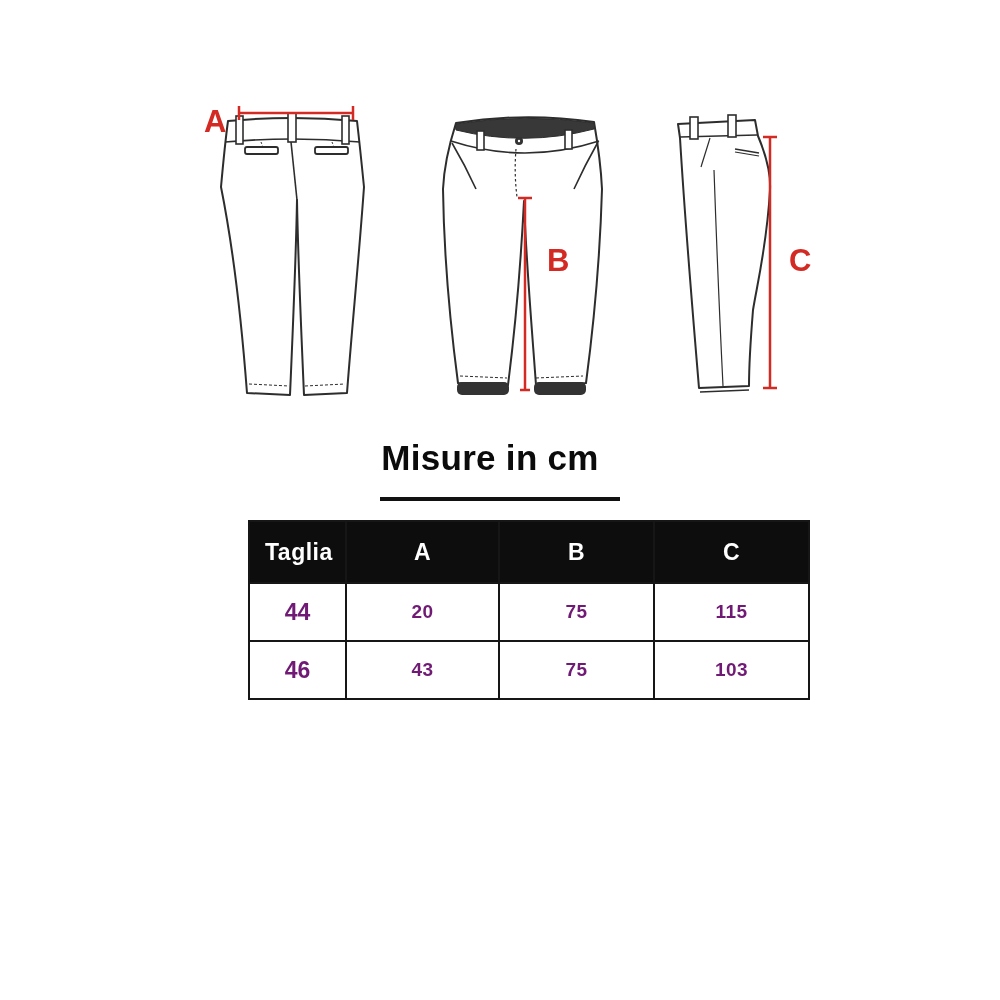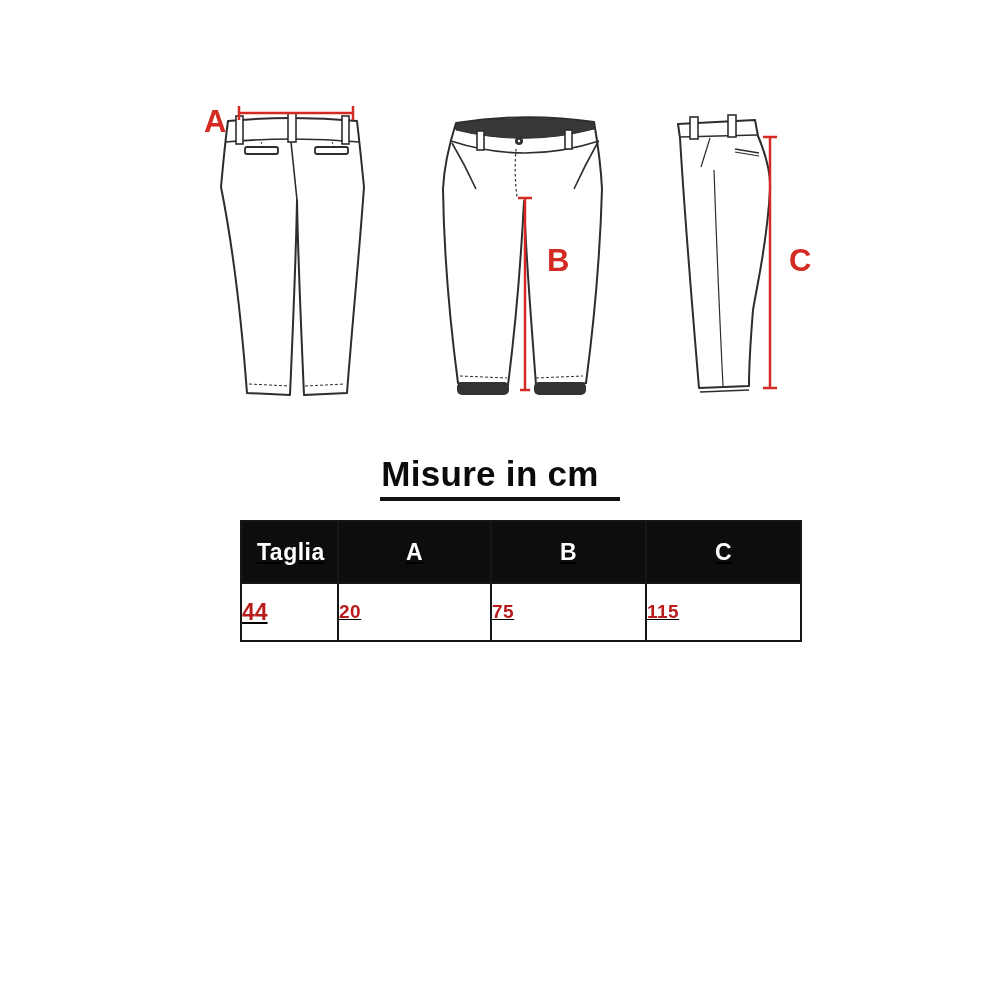--- a/index.html
+++ b/index.html
@@ -21,7 +21,6 @@
     top: 438px;
     width: 300px;
     text-align: center;
-    margin-top: 16px;
   }
   .title-text {
     font-size: 35px;

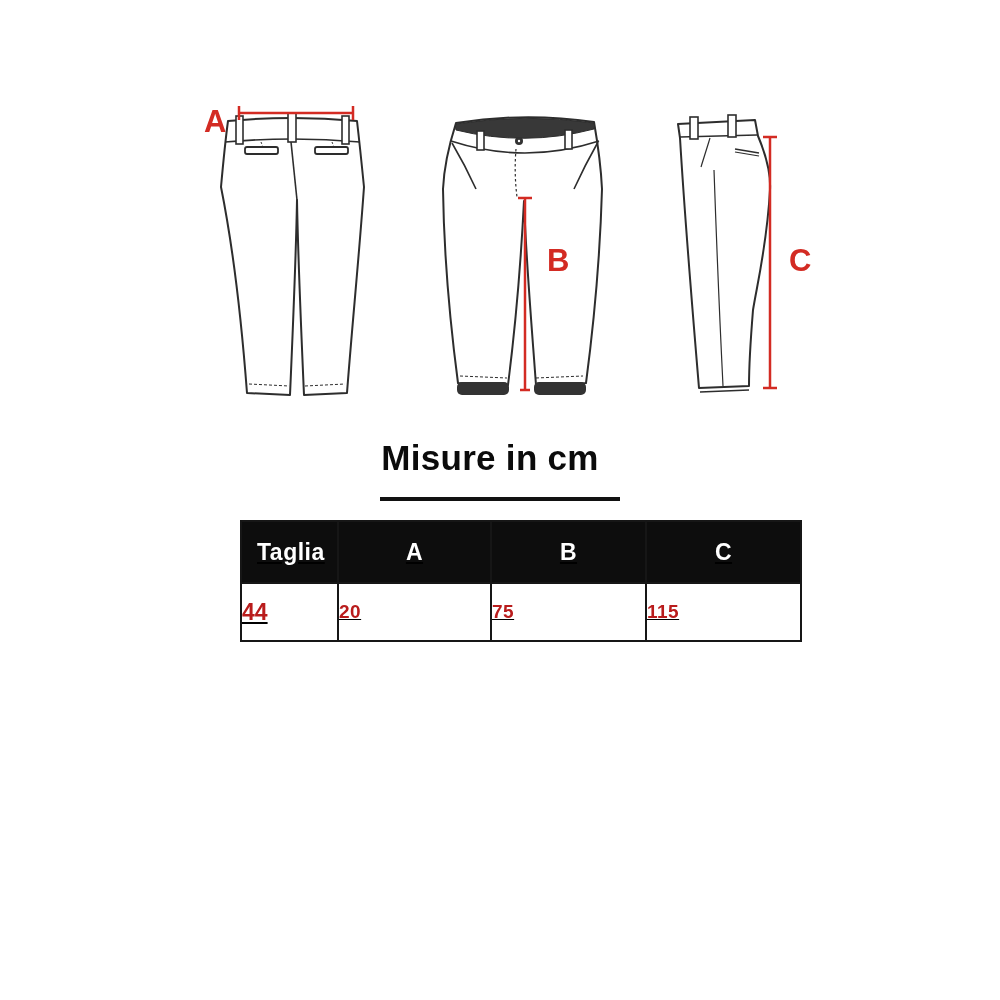--- a/index.html
+++ b/index.html
@@ -39,12 +39,11 @@
 
   .size-table {
     position: absolute;
-    left: 240px;
+    left: 248px;
     top: 520px;
     width: 560px;
     border-collapse: collapse;
     table-layout: fixed;
-    text-decoration: underline;
   }
   .size-table th, .size-table td {
     border: 2px solid #161616;

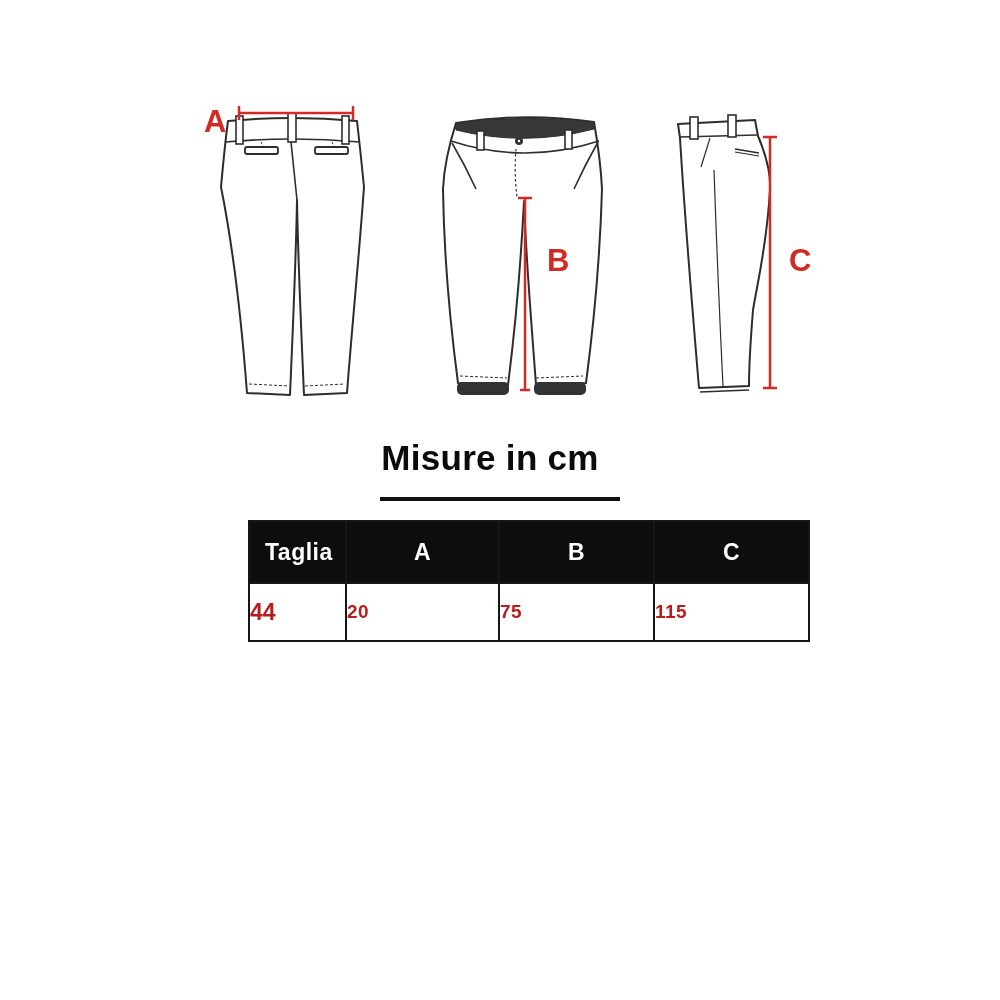--- a/index.html
+++ b/index.html
@@ -64,9 +64,9 @@
   }
   .size-table td {
     background: #ffffff;
-    text-align: left;
+    text-align: center;
     vertical-align: middle;
-    color: #b91c1c;
+    color: #701a75;
   }
   .size-table td.cell-taglia { font-size: 23px; font-weight: 800; }
   .size-table td.cell-val    { font-size: 19px; font-weight: 700; letter-spacing: 0.5px; }

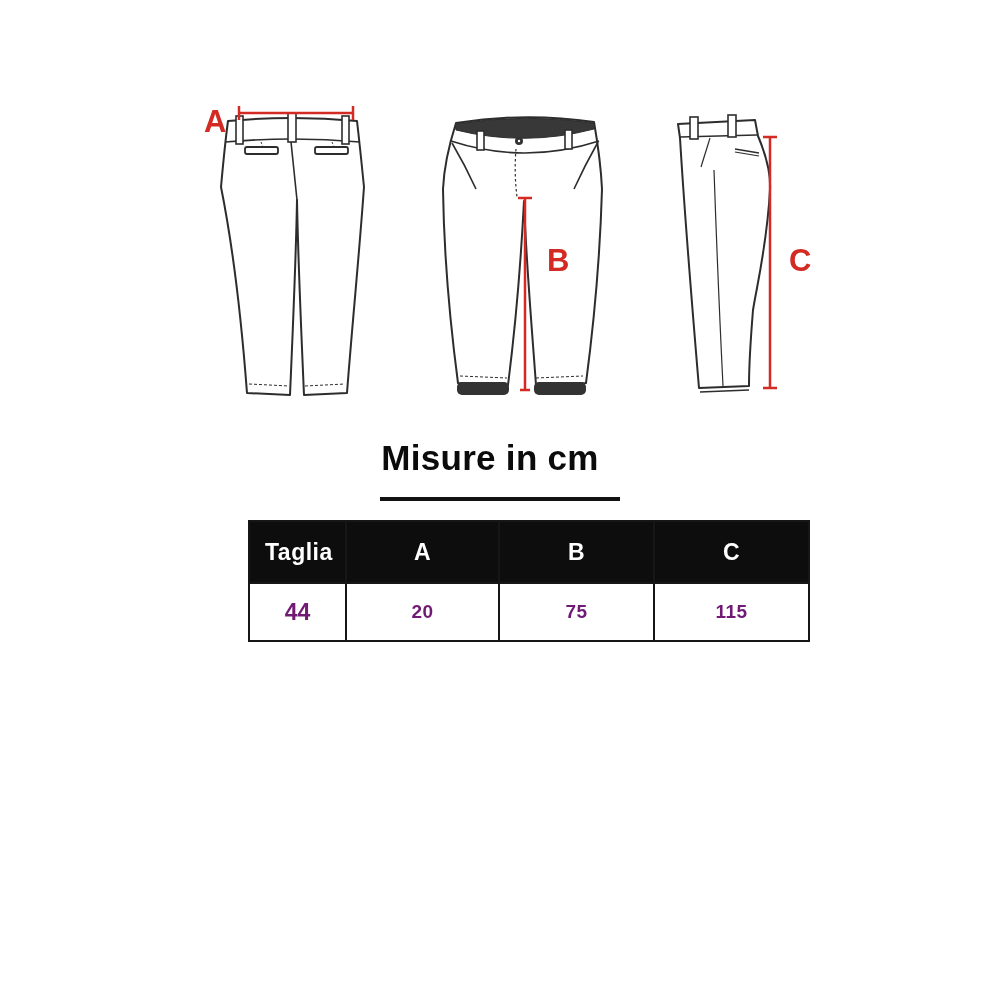--- a/index.html
+++ b/index.html
@@ -188,6 +188,12 @@
         <td class="cell-val">75</td>
         <td class="cell-val">115</td>
       </tr>
+      <tr>
+        <td class="cell-taglia">46</td>
+        <td class="cell-val">43</td>
+        <td class="cell-val">75</td>
+        <td class="cell-val">103</td>
+      </tr>
     </tbody>
   </table>
 

